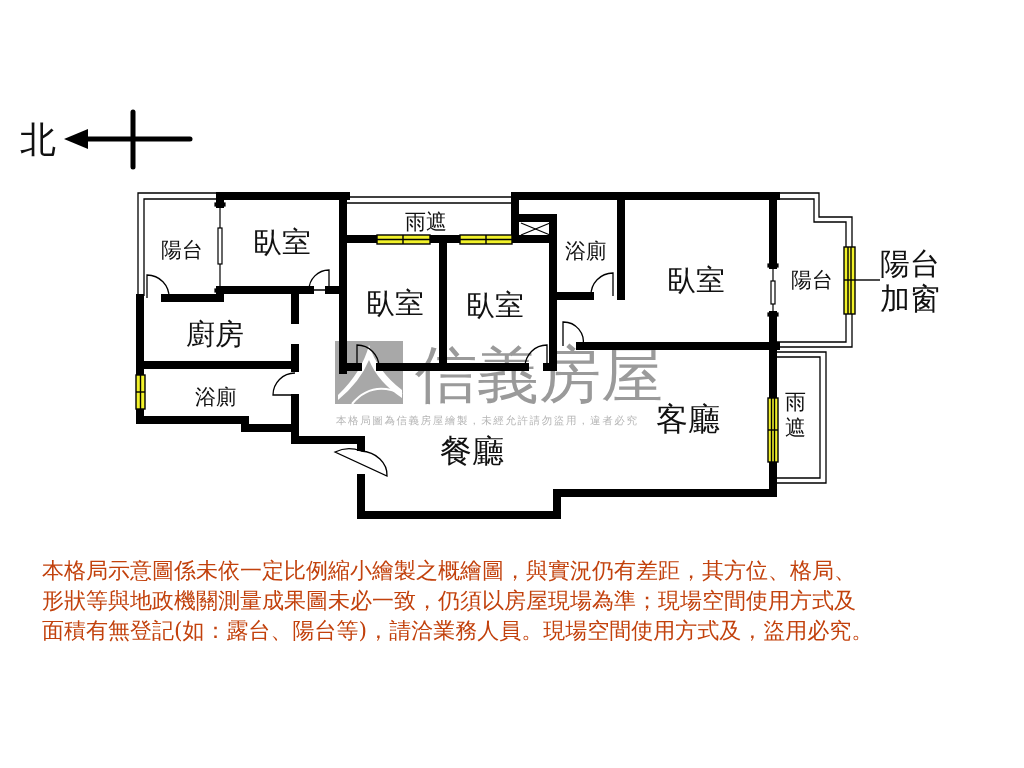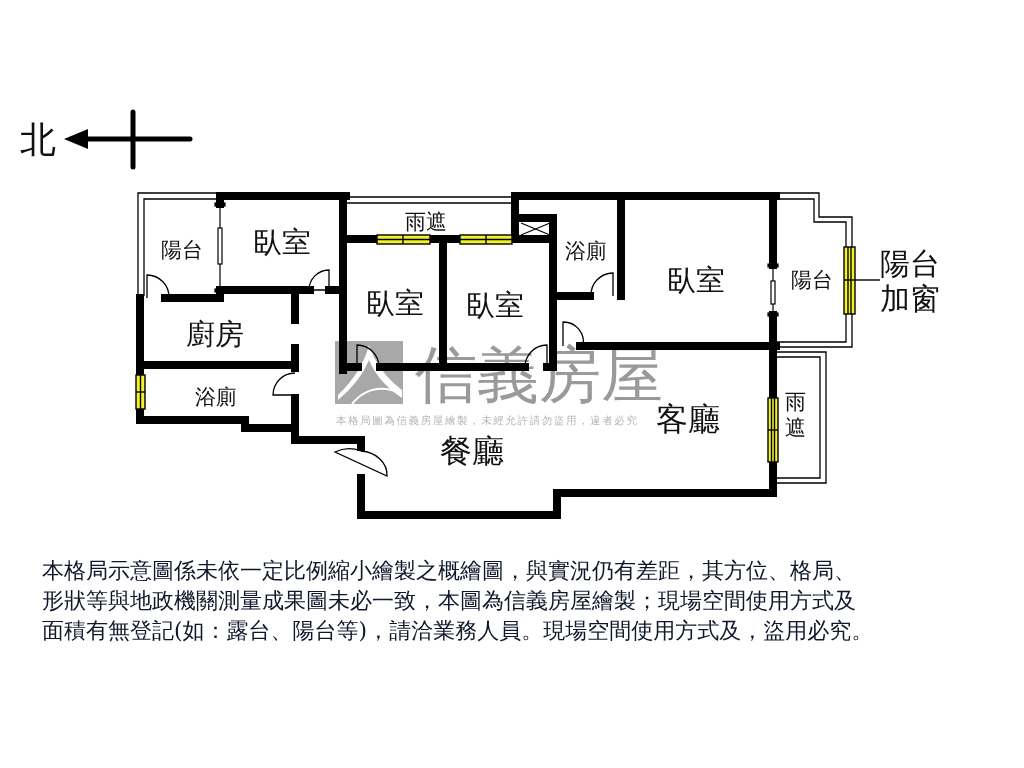--- a/index.html
+++ b/index.html
@@ -11,7 +11,7 @@
   .wm-small { font-family:"DejaVu Sans","Liberation Sans",sans-serif; fill:#b5b5b5; }
   #disclaimer { position:absolute; left:42px; top:556px; width:975px;
                 font-family:"DejaVu Serif","Liberation Serif",serif;
-                font-size:22px; line-height:30px; color:#0f172a; }
+                font-size:22px; line-height:30px; color:#c2410c; }
   #disclaimer div { white-space:nowrap; }
 </style>
 </head>

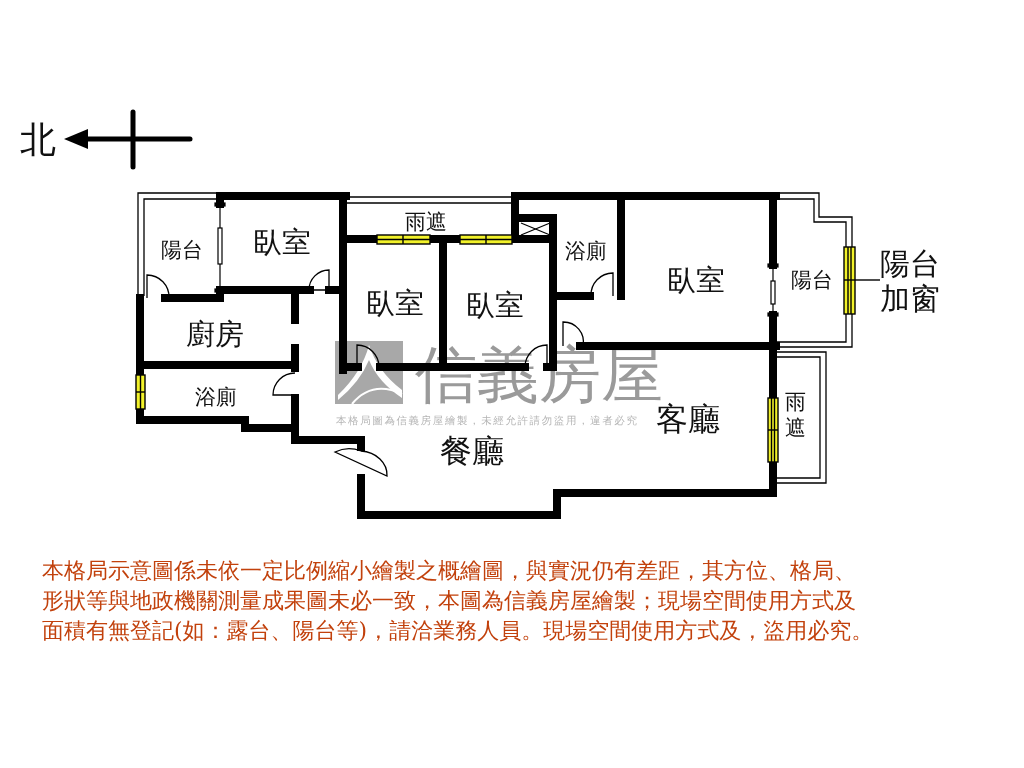--- a/index.html
+++ b/index.html
@@ -161,7 +161,7 @@
 
 <div id="disclaimer">
   <div>本格局示意圖係未依一定比例縮小繪製之概繪圖，與實況仍有差距，其方位、格局、</div>
-  <div>形狀等與地政機關測量成果圖未必一致，本圖為信義房屋繪製；現場空間使用方式及</div>
+  <div>形狀等與地政機關測量成果圖未必一致，仍須以房屋現場為準；現場空間使用方式及</div>
   <div>面積有無登記(如：露台、陽台等)，請洽業務人員。現場空間使用方式及，盜用必究。</div>
 </div>
 

